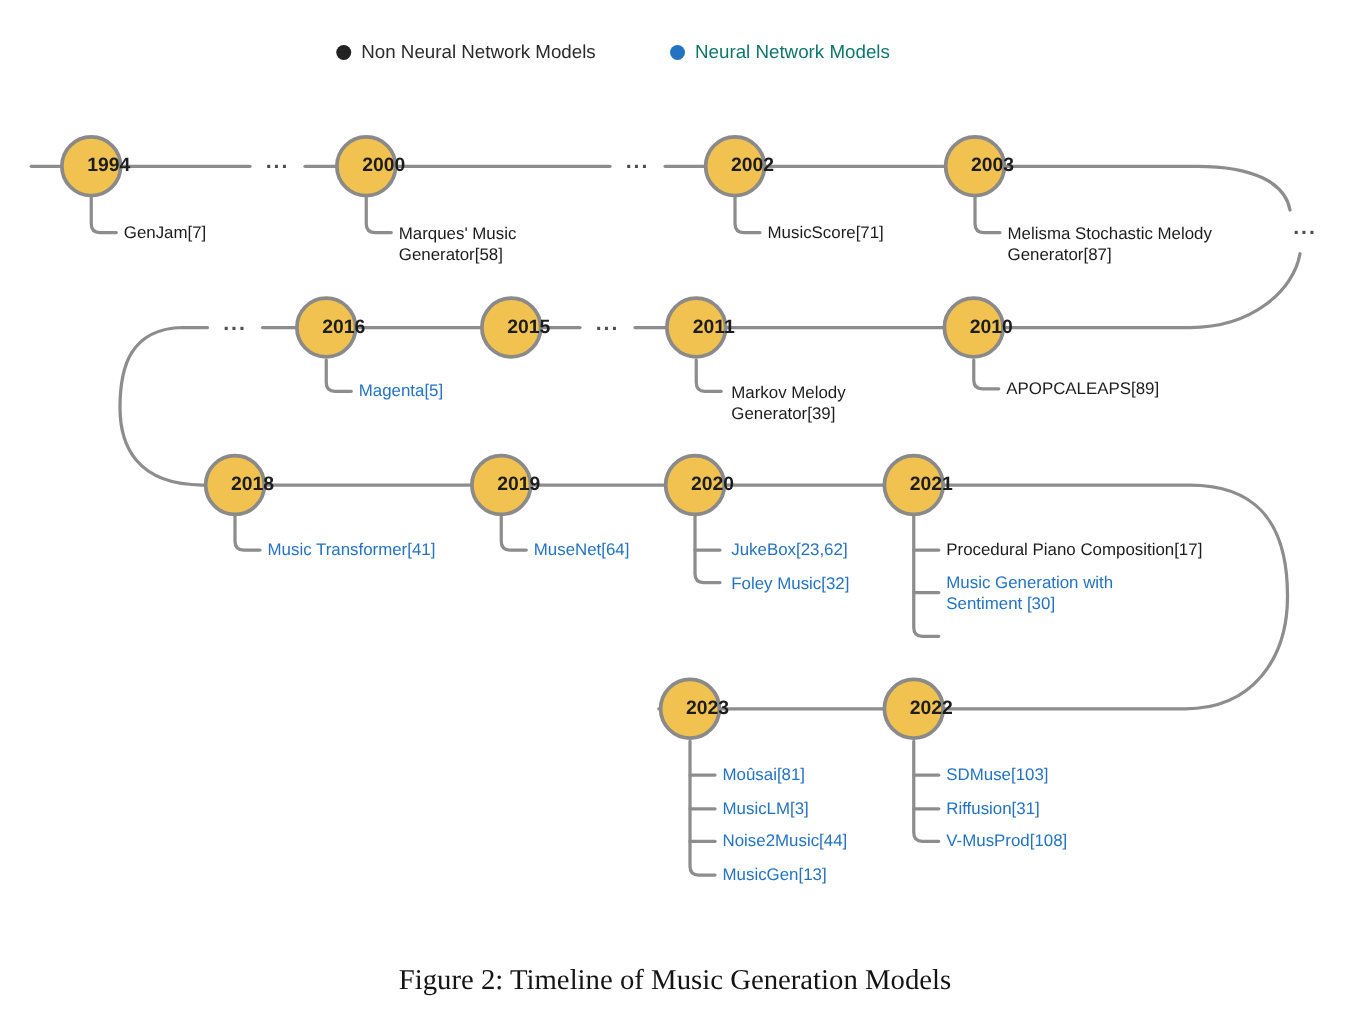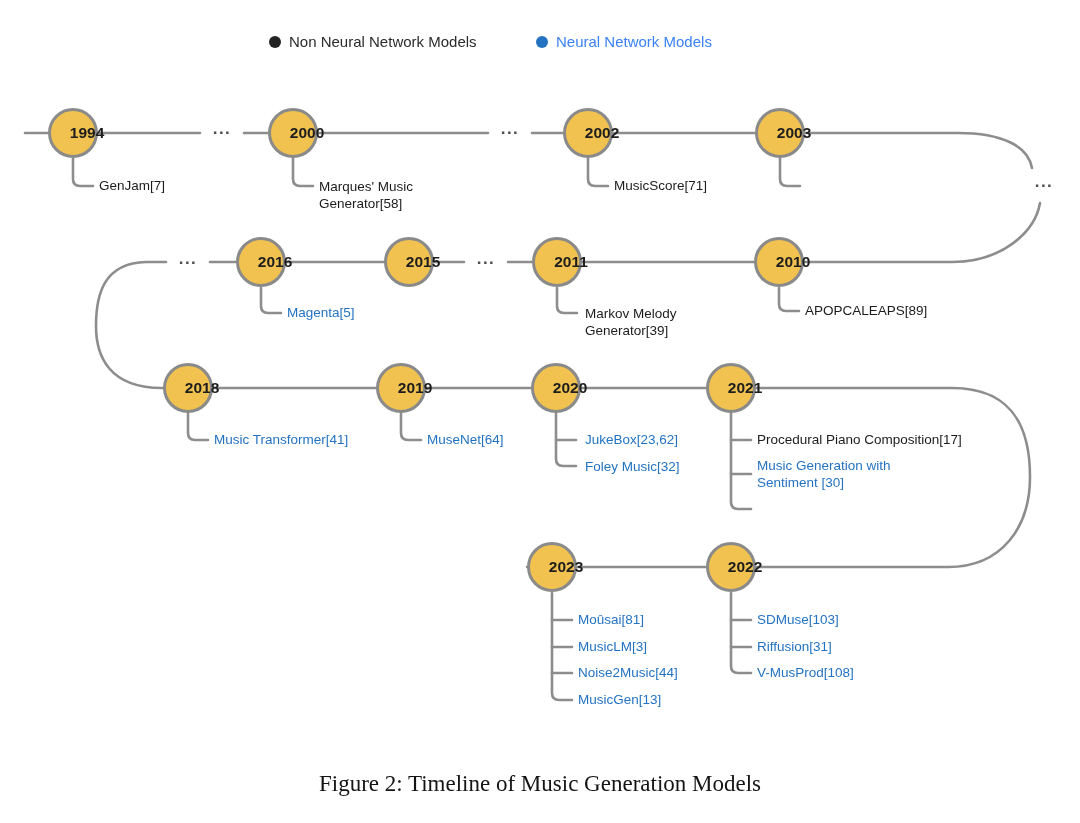--- a/index.html
+++ b/index.html
@@ -31,7 +31,7 @@
   .legend-item.nonneural .legend-label{color:#2b2b2b;}
   .legend-item.neural{left:536px;}
   .legend-item.neural .legend-dot{background:#2473C2;}
-  .legend-item.neural .legend-label{color:#3b82f6;}
+  .legend-item.neural .legend-label{color:#0f766e;}
   .caption{
     position:absolute;left:0;top:771px;width:1080px;text-align:center;z-index:3;
     font-family:"Liberation Serif","DejaVu Serif",serif;font-size:23px;color:#141414;

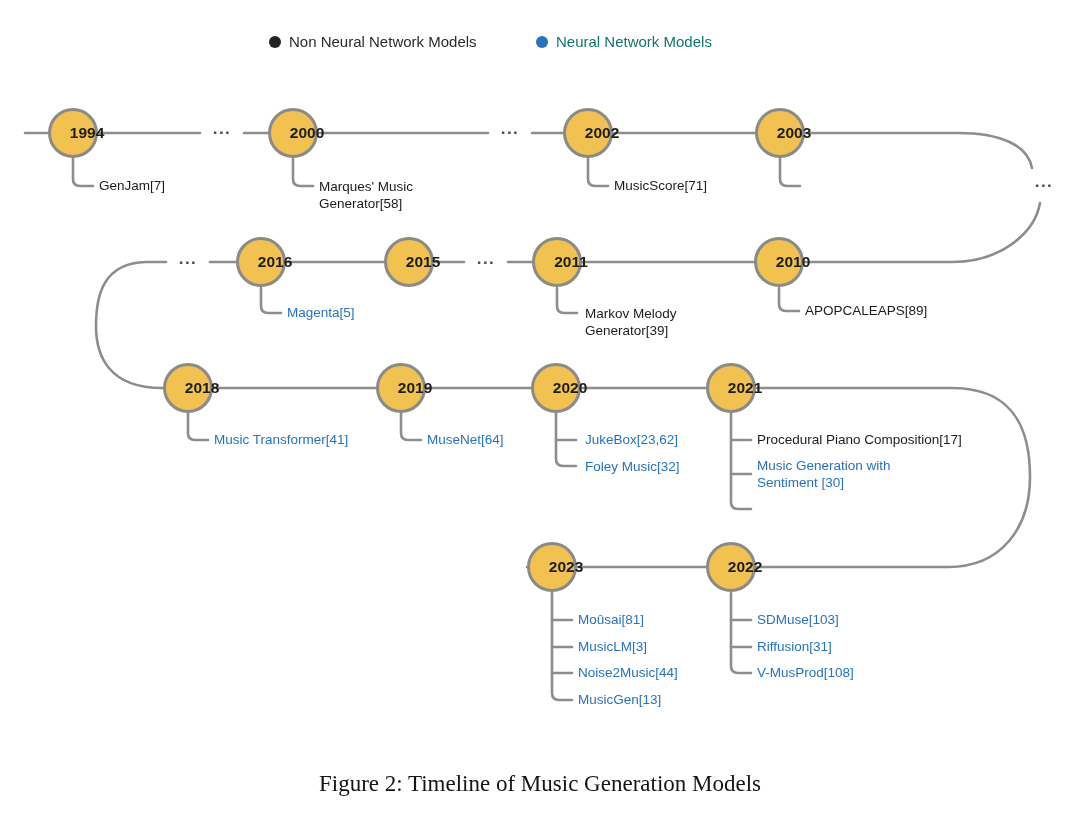--- a/index.html
+++ b/index.html
@@ -150,6 +150,7 @@
   <div class="mlabel" style="left:99px;top:177px">GenJam[7]</div>
   <div class="mlabel" style="left:319px;top:178px;width:125px">Marques' Music Generator[58]</div>
   <div class="mlabel" style="left:614px;top:177px">MusicScore[71]</div>
+  <div class="mlabel" style="left:806px;top:178px;width:180px">Melisma Stochastic Melody Generator[87]</div>
   <div class="mlabel neural" style="left:287px;top:304px">Magenta[5]</div>
   <div class="mlabel" style="left:585px;top:305px;width:115px">Markov Melody Generator[39]</div>
   <div class="mlabel" style="left:805px;top:302px">APOPCALEAPS[89]</div>

